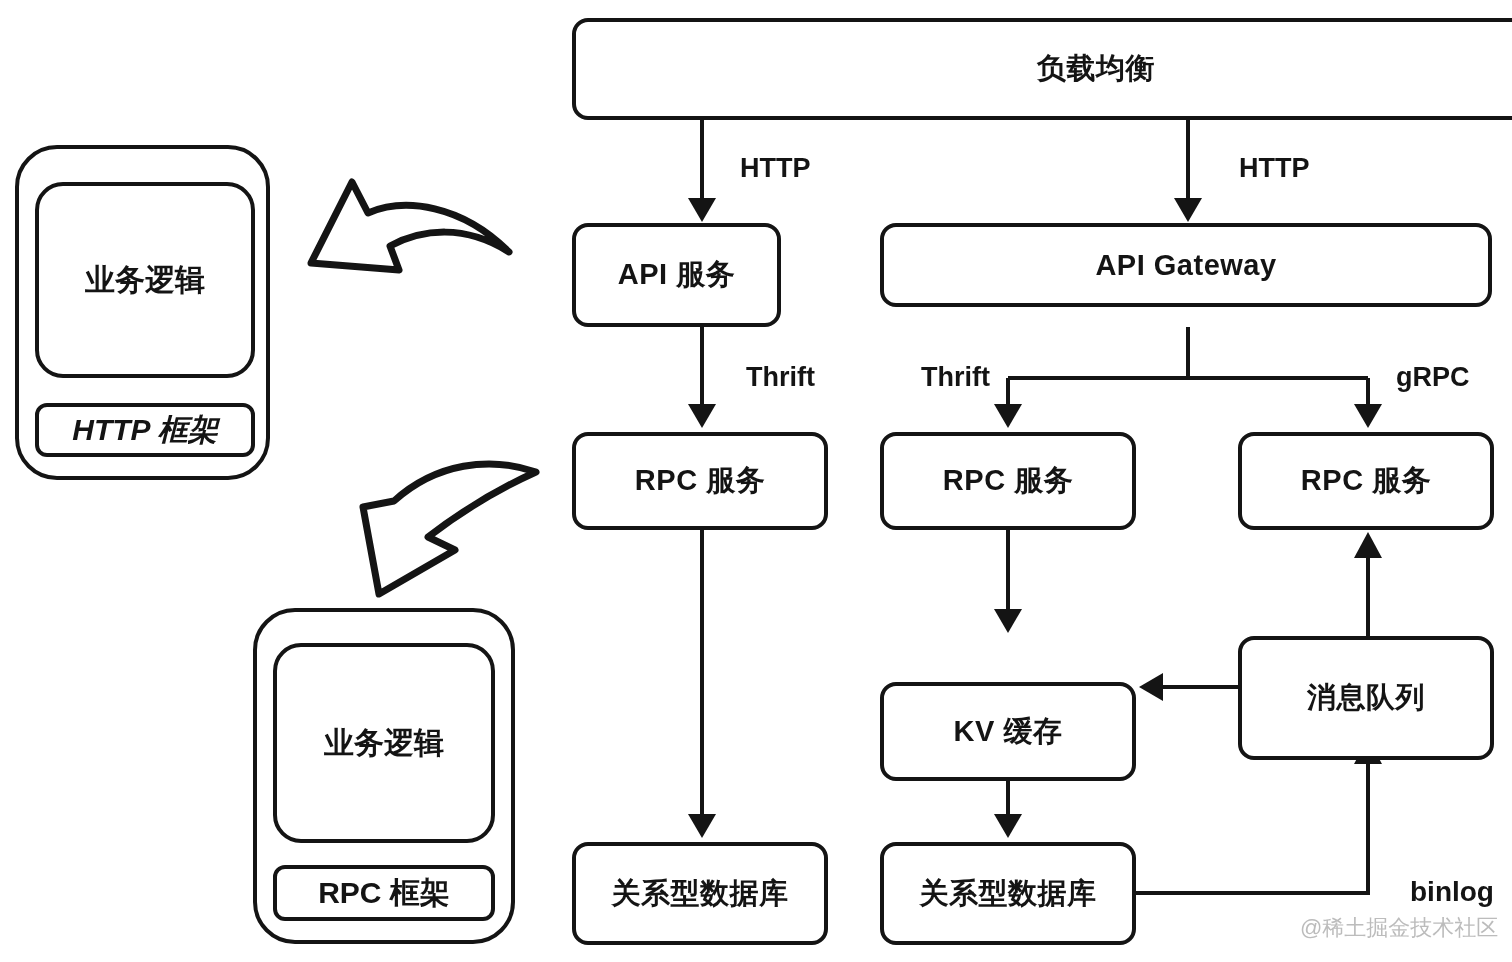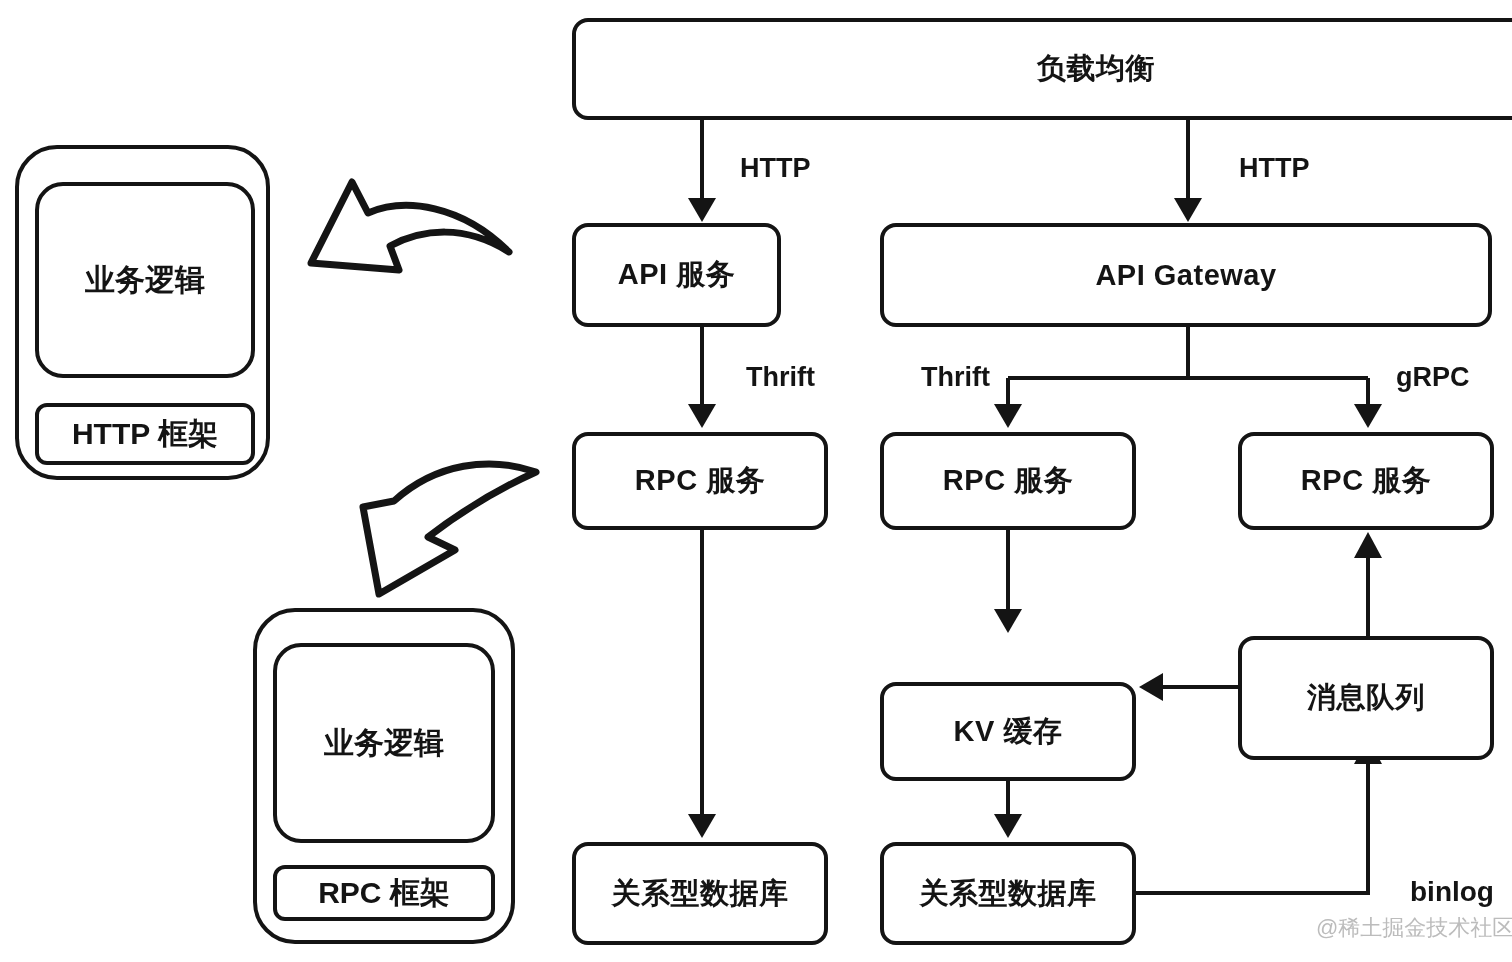--- a/index.html
+++ b/index.html
@@ -26,7 +26,7 @@
   
   .lb    { left: 572px;  top: 18px;  width: 1048px; height: 102px; }
   .api   { left: 572px;  top: 223px; width: 209px; height: 104px; }
-  .gw    { left: 880px;  top: 223px; width: 612px; height: 104px; }
+  .gw    { left: 880px;  top: 223px; width: 612px; height: 84px; }
   .rpcL  { left: 572px;  top: 432px; width: 256px; height: 98px; }
   .rpcM  { left: 880px;  top: 432px; width: 256px; height: 98px; }
   .rpcR  { left: 1238px; top: 432px; width: 256px; height: 98px; }

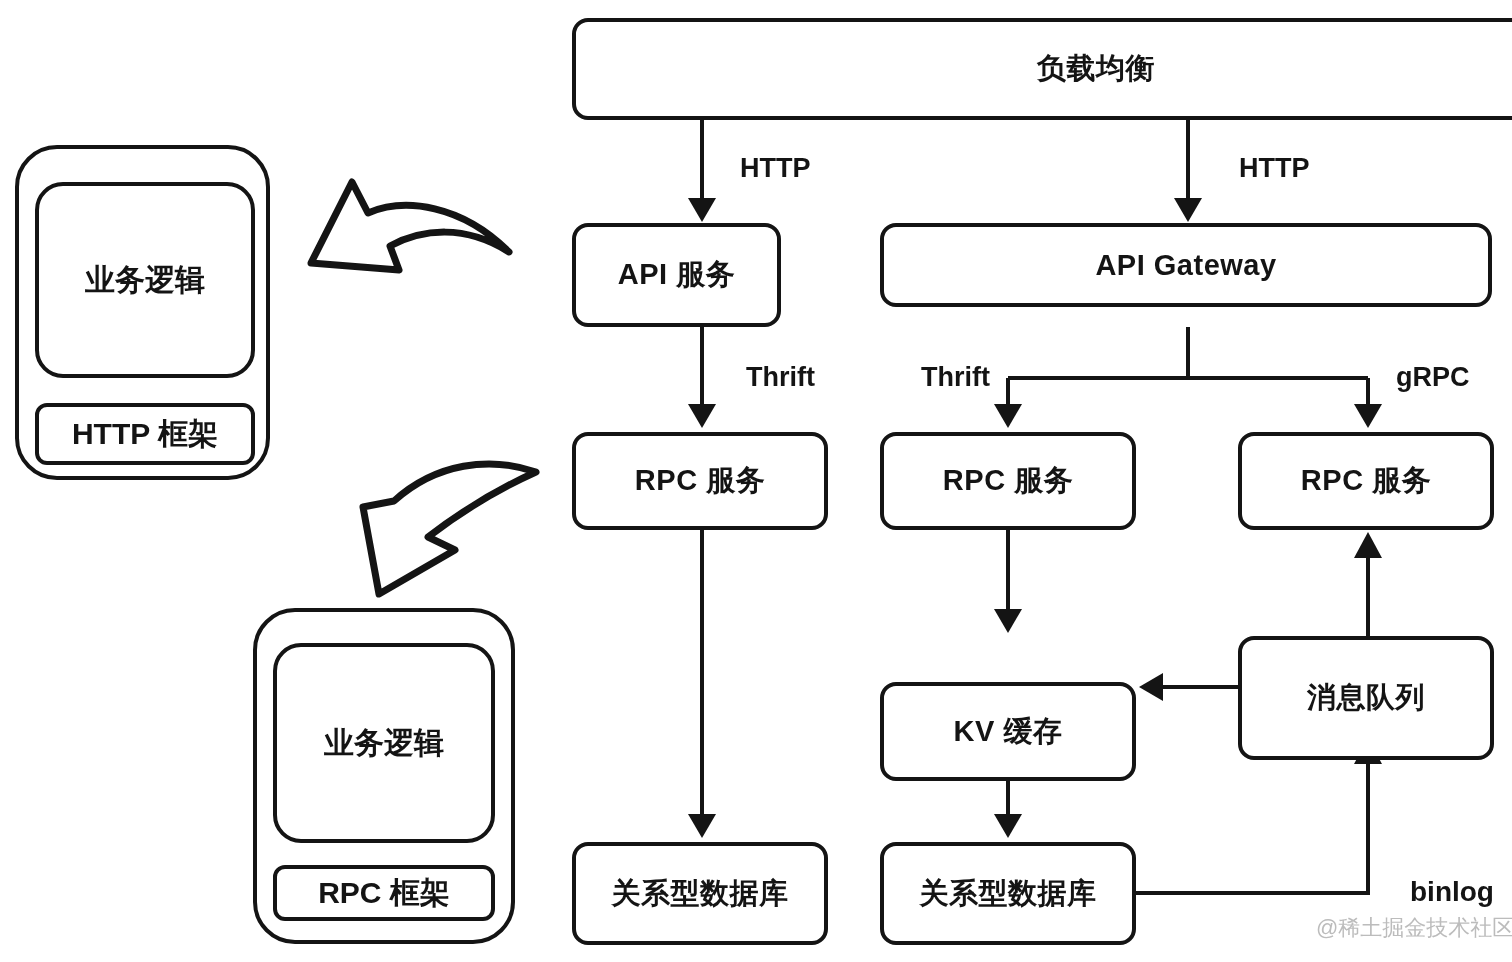--- a/index.html
+++ b/index.html
@@ -57,7 +57,7 @@
     font-size: 30px; font-weight: 700; color: #141414;
     white-space: nowrap;
   }
-  .frame-c1 { left: 35px;  top: 403px; width: 220px; height: 62px; }
+  .frame-c1 { left: 35px;  top: 403px; width: 220px; height: 54px; font-style: italic; }
   .frame-c2 { left: 273px; top: 865px; width: 222px; height: 56px; }
 
   

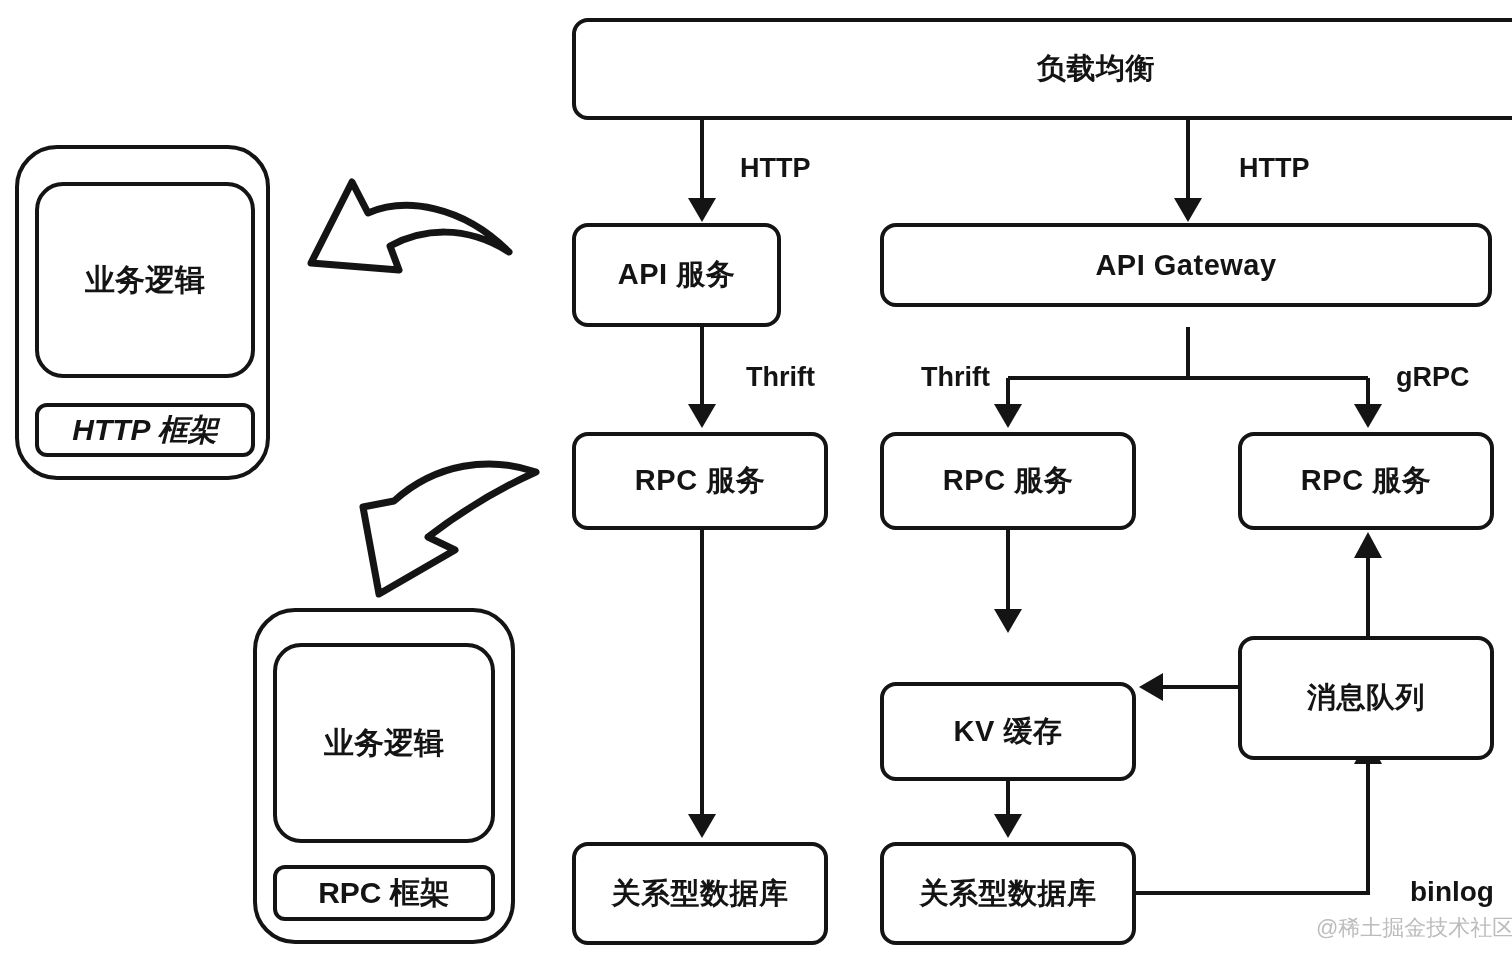--- a/index.html
+++ b/index.html
@@ -80,7 +80,6 @@
     text-align: center;
     font-size: 22px; font-weight: 400; color: #bcbcbc;
     white-space: nowrap;
-    margin-left: 16px;
   }
 </style>
 </head>

